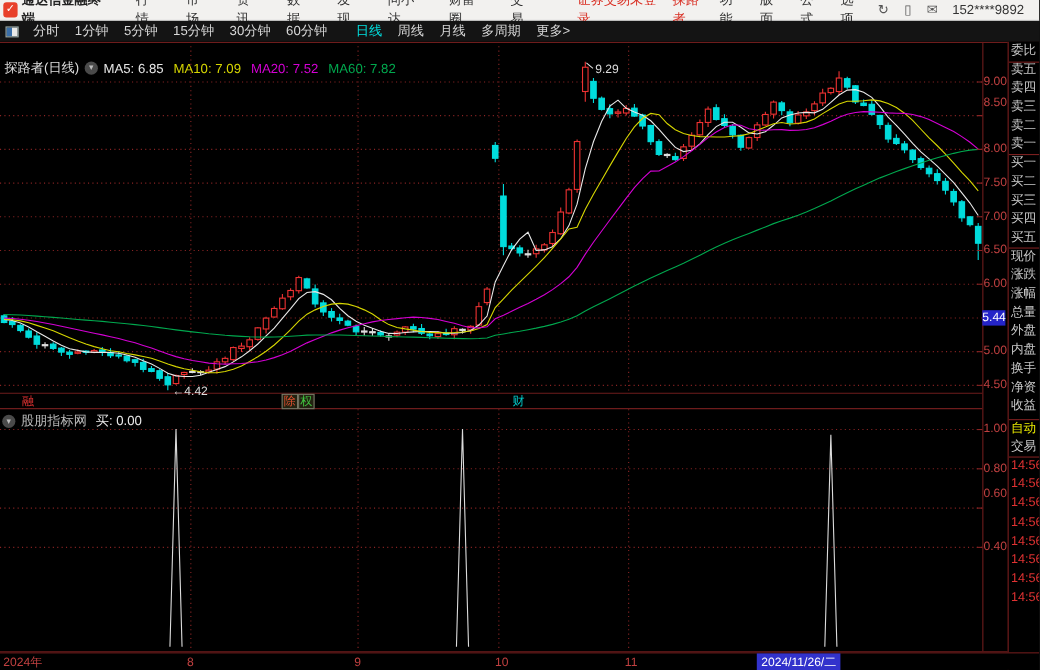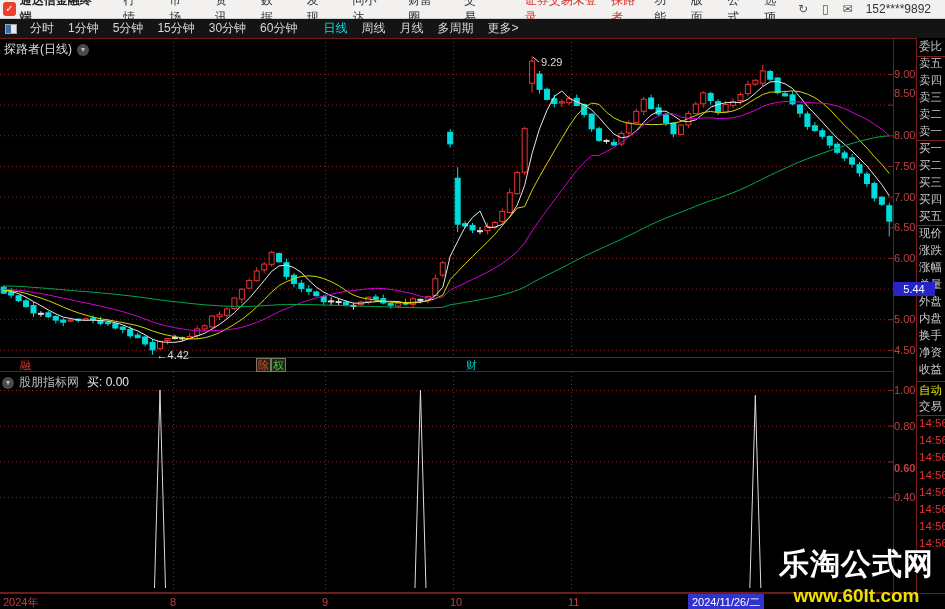--- a/index.html
+++ b/index.html
@@ -30,7 +30,7 @@
   
   .main{position:absolute;left:0;top:38px;width:945px;height:571px;background:#000;}
   #chart-svg{position:absolute;left:0;top:0;}
-  .chart-header{position:absolute;left:4px;top:3px;font-size:12px;color:#ddd;display:flex;align-items:center;z-index:4;}
+  .chart-header{position:absolute;left:4px;top:15px;font-size:12px;color:#ddd;display:flex;align-items:center;z-index:4;}
   .chev{display:inline-block;width:12px;height:12px;border-radius:50%;background:#4a4a4a;color:#bbb;
         font-size:8px;line-height:12px;text-align:center;margin:0 5px;}
   .ma-label{margin-right:9px;}

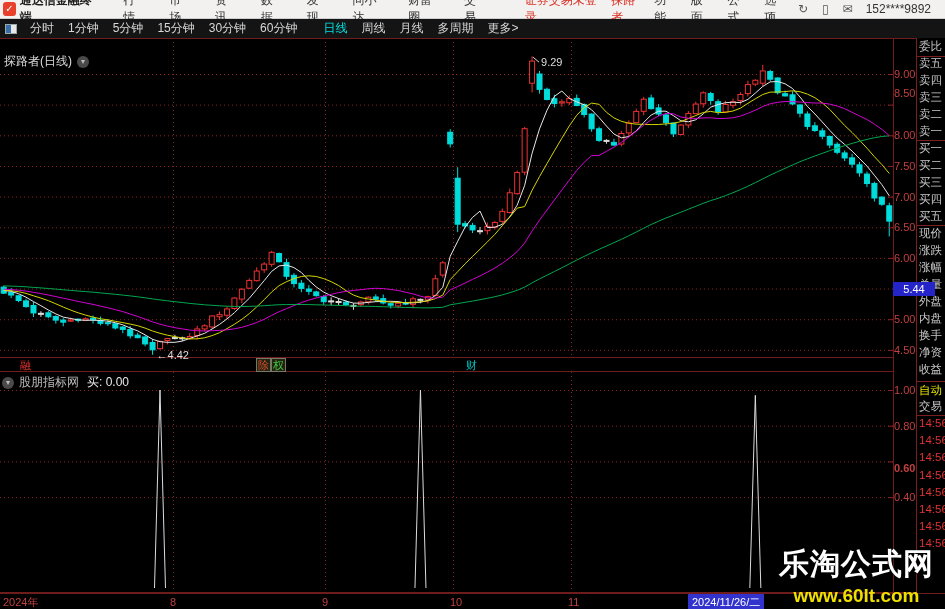--- a/index.html
+++ b/index.html
@@ -422,6 +422,12 @@
     <div class="chart-header">
       <span>探路者(日线)</span>
       <span class="chev">▾</span>
+      <span id="ma-labels" style="display:flex;">
+          <span class="ma-label" style="color: rgb(232, 232, 232);">MA5: 6.85</span>
+          <span class="ma-label" style="color: rgb(214, 214, 0);">MA10: 7.09</span>
+          <span class="ma-label" style="color: rgb(212, 0, 212);">MA20: 7.52</span>
+          <span class="ma-label" style="color: rgb(0, 168, 78);">MA60: 7.82</span>
+        </span>
     </div>
 
     <div id="price-labels">

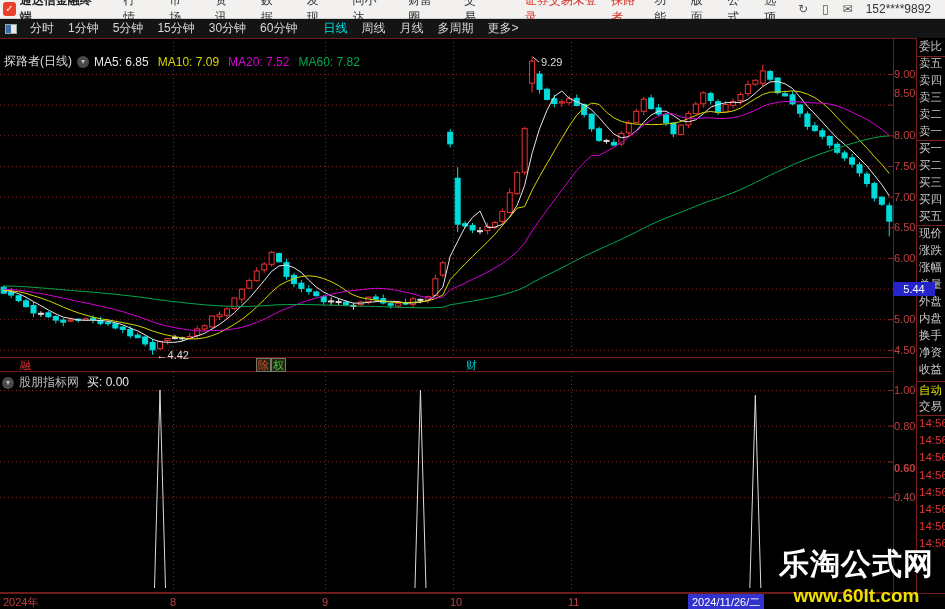--- a/index.html
+++ b/index.html
@@ -36,7 +36,7 @@
   .ma-label{margin-right:9px;}
   .axis-label{position:absolute;left:894px;width:21px;height:14px;line-height:14px;font-size:11px;
               color:#c04040;text-align:right;z-index:2;}
-  .price-badge{position:absolute;left:893px;top:244px;width:42px;height:14px;background:#2424c8;
+  .price-badge{position:absolute;left:893px;top:244px;width:21px;height:14px;background:#2424c8;
                color:#fff;font-size:11px;line-height:14px;text-align:center;z-index:3;}
   .marker{position:absolute;top:321px;font-size:11px;line-height:12px;z-index:2;}
   .marker .boxed{border:1px solid #776;background:#221;padding:0 1px;}

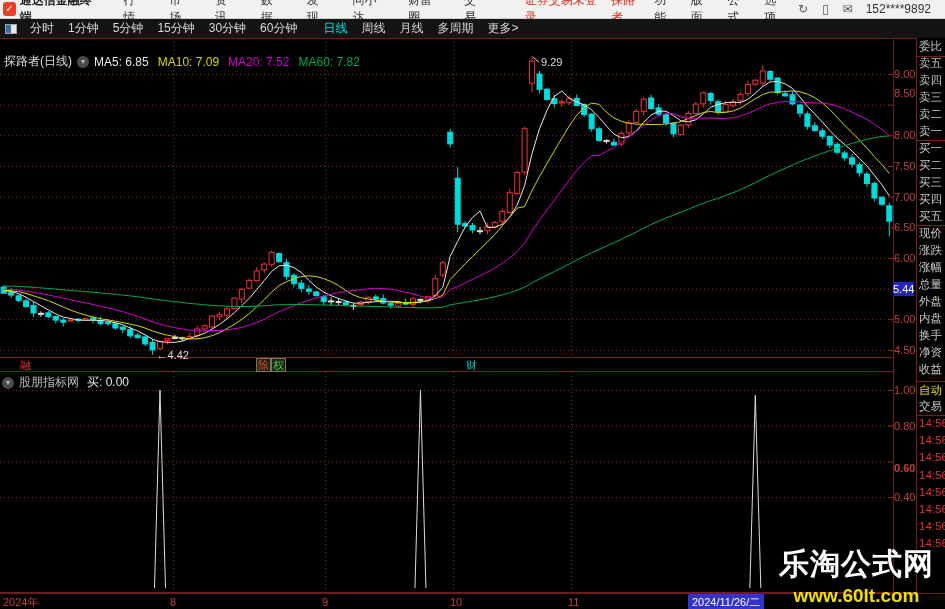--- a/index.html
+++ b/index.html
@@ -457,7 +457,7 @@
     <div id="indicator-labels">
         <div class="axis-label" style="top: 345px;">1.00</div>
         <div class="axis-label" style="top: 380.7px;">0.80</div>
-        <div class="axis-label" style="top: 423px; font-weight: bold;">0.60</div>
+        <div class="axis-label" style="top: 404px;">0.60</div>
         <div class="axis-label" style="top: 452.1px;">0.40</div>
       </div>
 

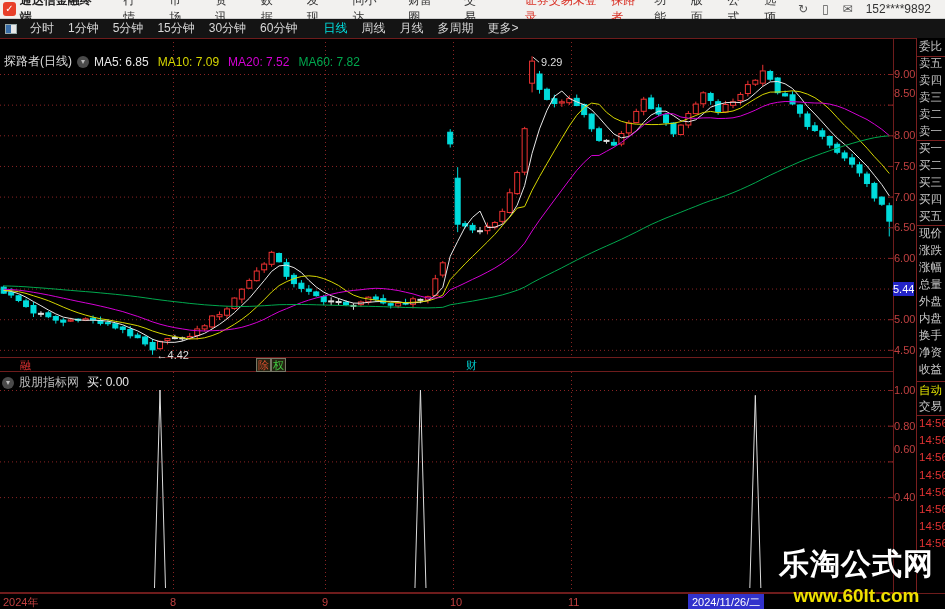--- a/index.html
+++ b/index.html
@@ -508,10 +508,6 @@
         <div class="date-current" style="left: 688px;">2024/11/26/二</div>
       </div>
 
-    <div class="watermark">
-      <div class="wm1">乐淘公式网</div>
-      <div class="wm2">www.60lt.com</div>
-    </div>
   </div>
 </div>
 

